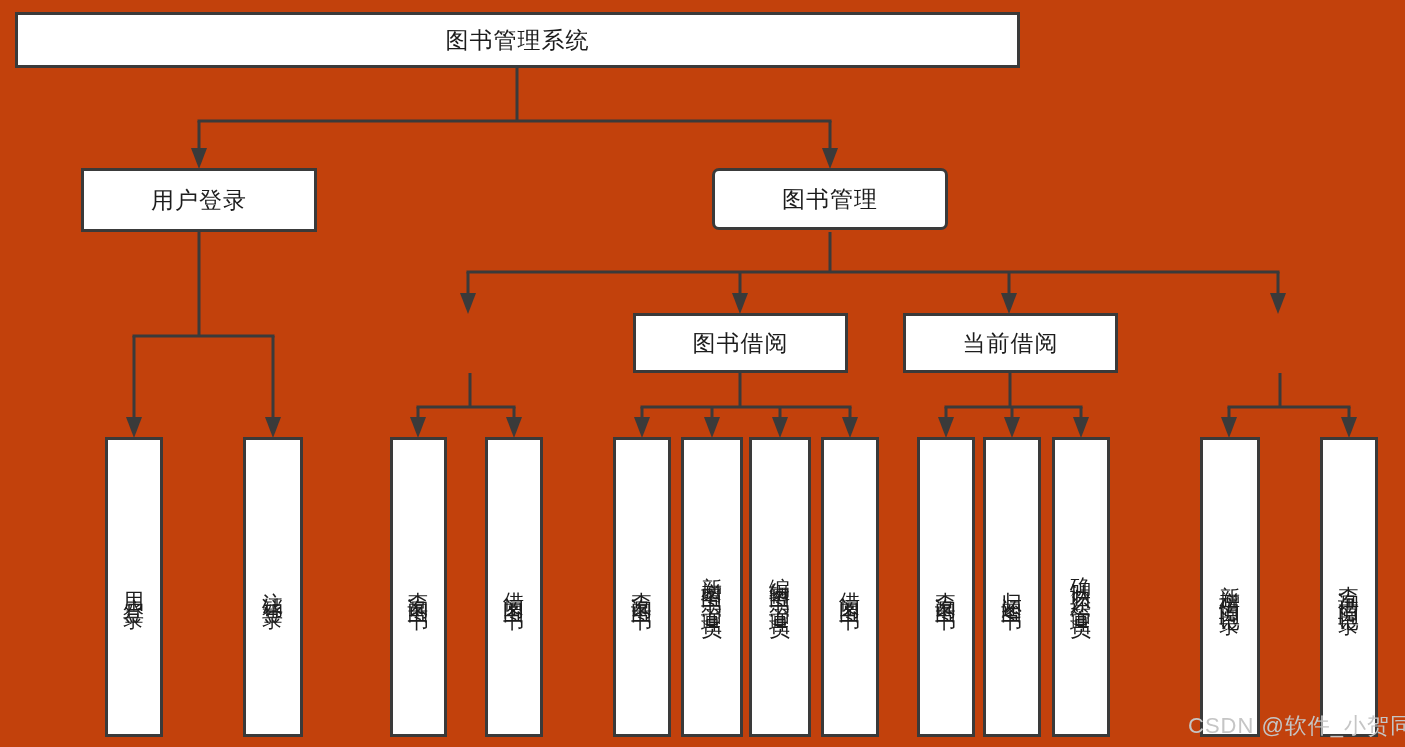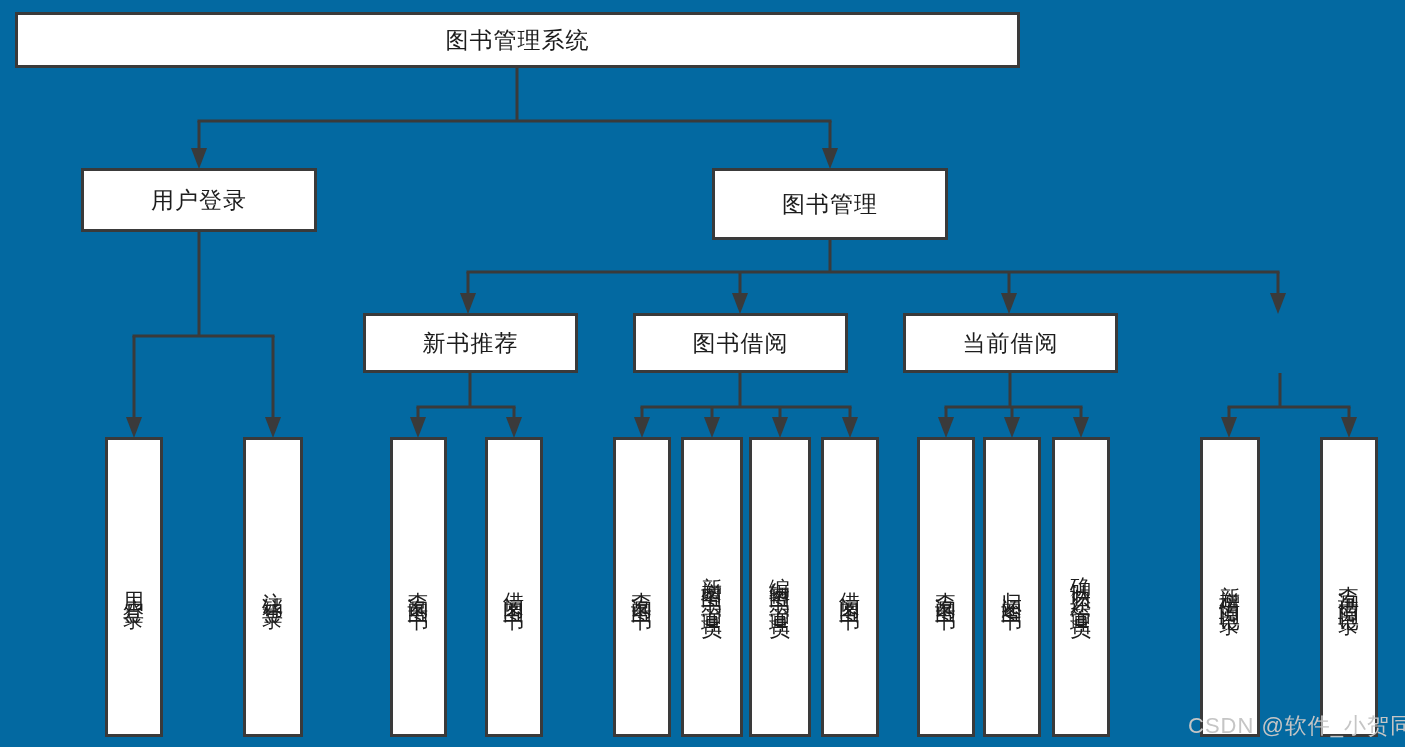--- a/index.html
+++ b/index.html
@@ -6,7 +6,7 @@
   .canvas{
     position:relative;
     width:1405px;height:747px;
-    background:#0369a1;
+    background:#c2410c;
     font-family:"Liberation Sans","DejaVu Sans",sans-serif;
     overflow:hidden;
   }

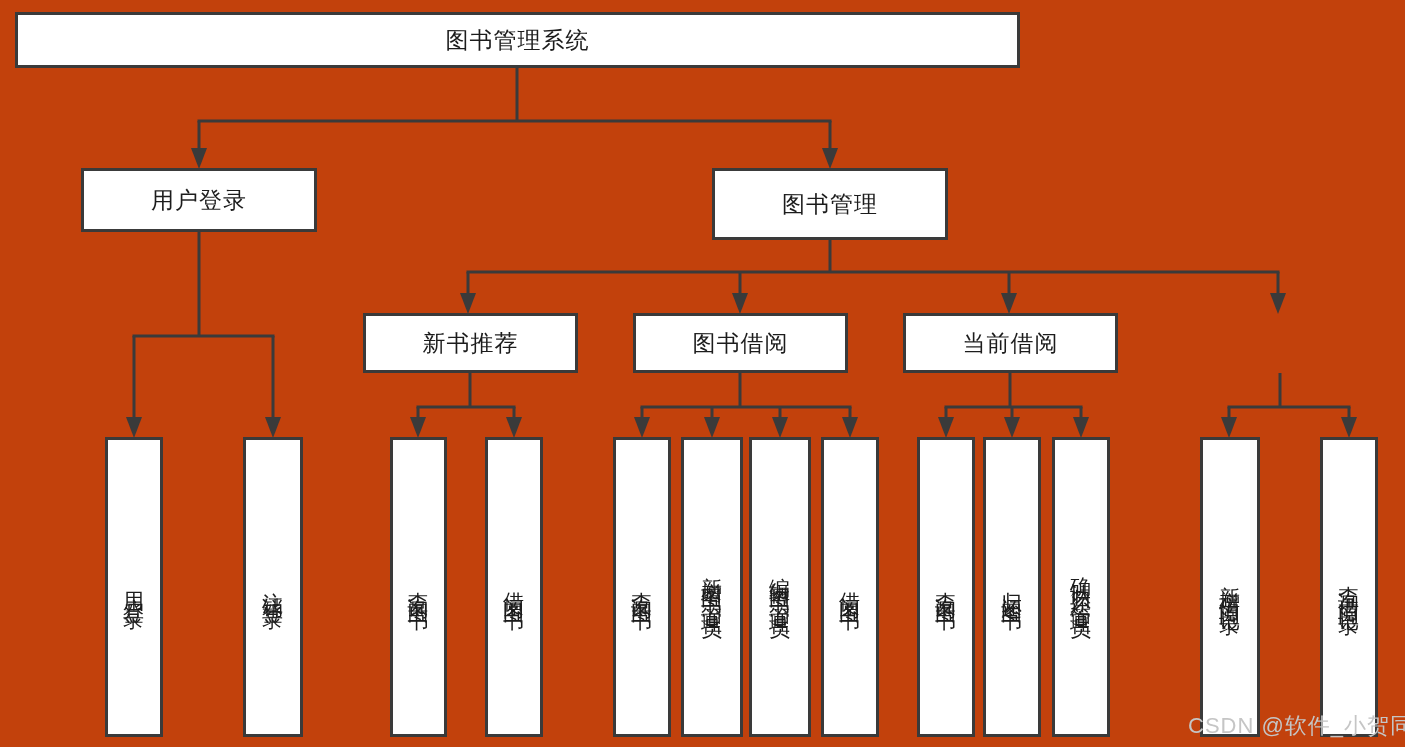--- a/index.html
+++ b/index.html
@@ -103,7 +103,7 @@
   <div class="box h" style="left:15px;top:12px;width:1005px;height:56px;">图书管理系统</div>
 
   <div class="box h" style="left:81px;top:168px;width:236px;height:64px;">用户登录</div>
-  <div class="box h" style="left:712px;top:168px;width:236px;height:72px;">图书管理</div>
+  <div class="box h" style="left:712px;top:168px;width:236px;height:62px;border-radius:7px;">图书管理</div>
 
   <div class="box h" style="left:363px;top:313px;width:215px;height:60px;">新书推荐</div>
   <div class="box h" style="left:903px;top:313px;width:215px;height:60px;">当前借阅</div>

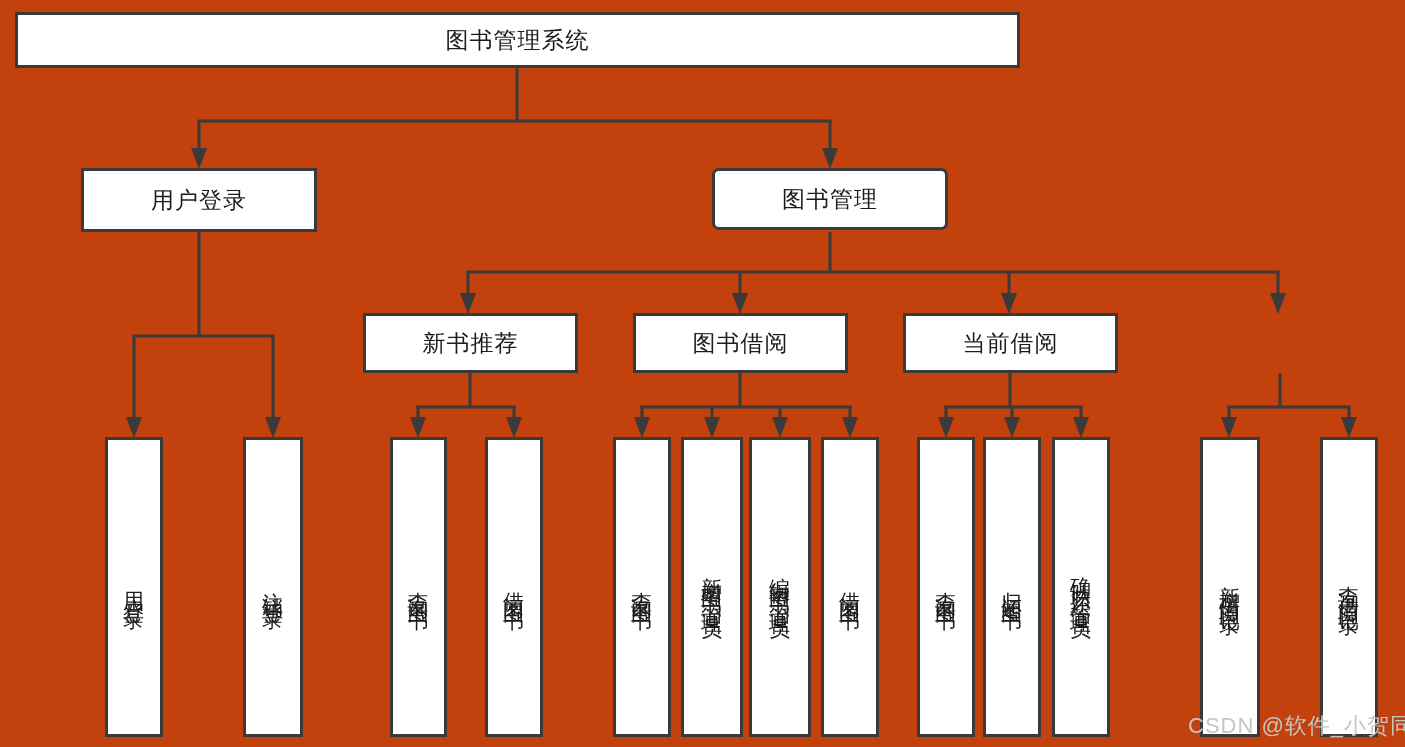--- a/index.html
+++ b/index.html
@@ -105,7 +105,6 @@
   <div class="box h" style="left:81px;top:168px;width:236px;height:64px;">用户登录</div>
   <div class="box h" style="left:712px;top:168px;width:236px;height:62px;border-radius:7px;">图书管理</div>
 
-  <div class="box h" style="left:363px;top:313px;width:215px;height:60px;">新书推荐</div>
   <div class="box h" style="left:903px;top:313px;width:215px;height:60px;">当前借阅</div>
   <div class="box h" style="left:633px;top:313px;width:215px;height:60px;">图书借阅</div>
 

